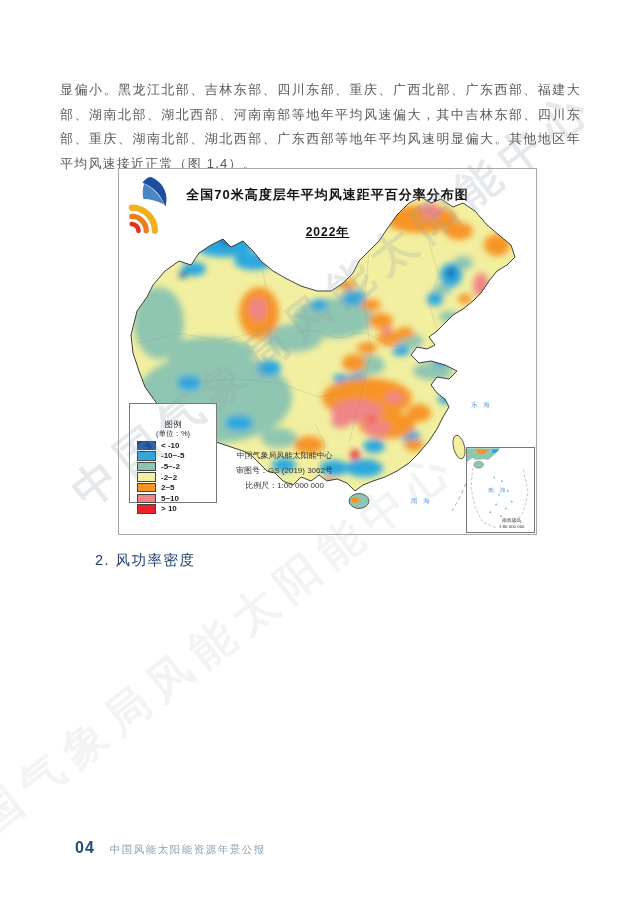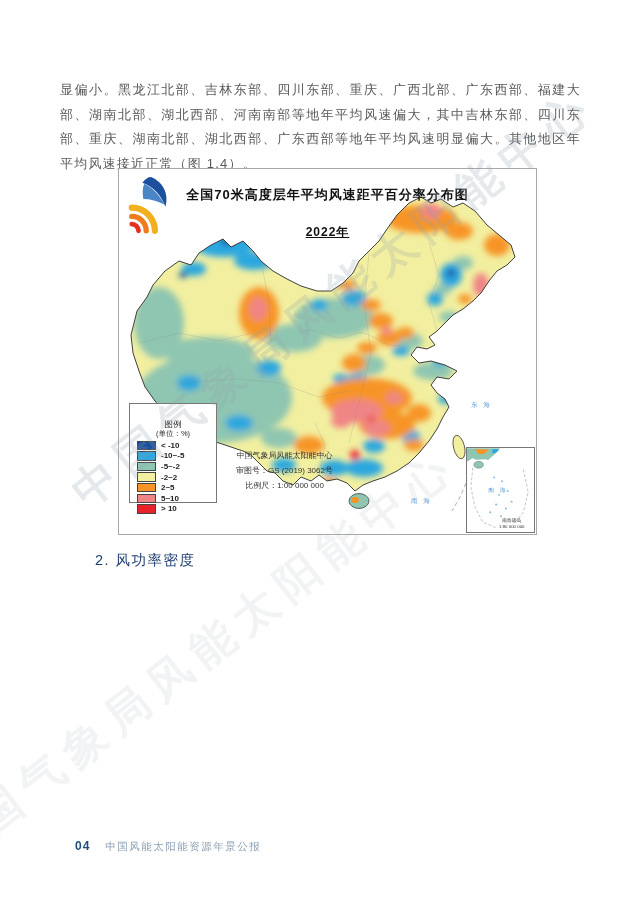--- a/index.html
+++ b/index.html
@@ -43,7 +43,7 @@
         color:#1e3e6e;letter-spacing:1.5px;}
 
   .footer{position:absolute;left:75px;top:839px;display:flex;align-items:baseline;gap:15px;z-index:2;}
-  .page-num{font-size:12px;font-weight:bold;color:#1f4e79;letter-spacing:1px;}
+  .page-num{font-size:16px;font-weight:bold;color:#1f4e79;letter-spacing:1px;}
   .footer-title{font-size:10.5px;color:#8ba0b5;letter-spacing:1.5px;}
 
   .wm{position:absolute;white-space:nowrap;font-size:44px;font-weight:bold;letter-spacing:10px;

